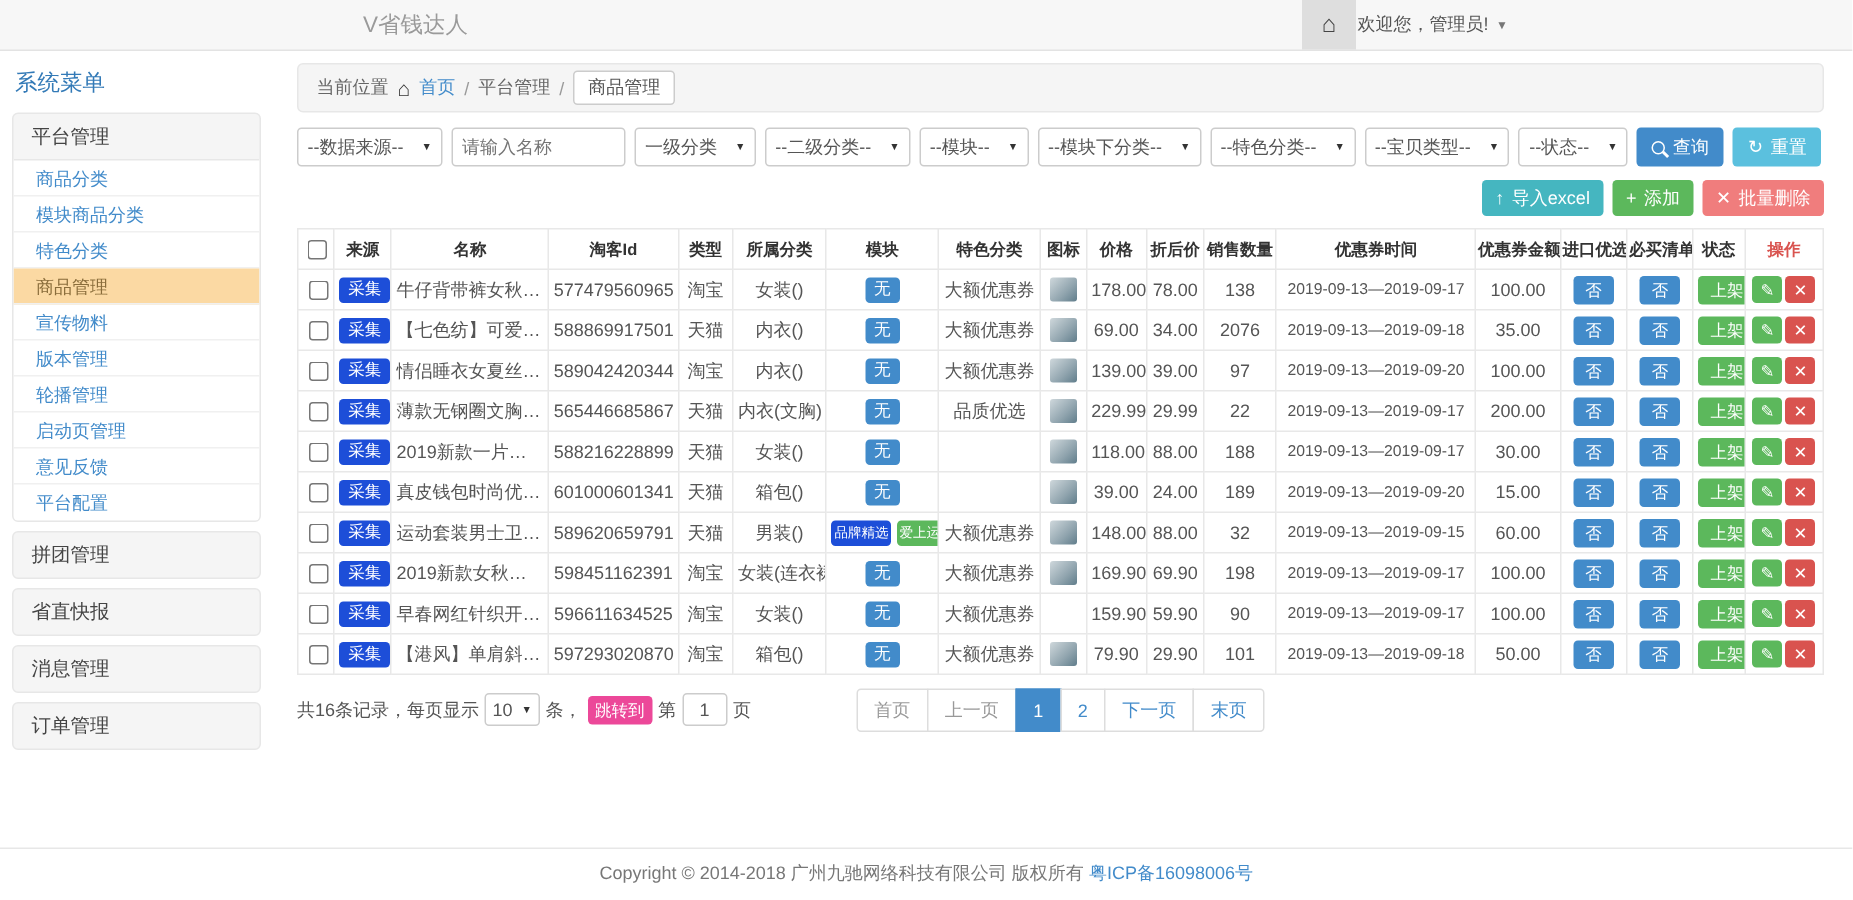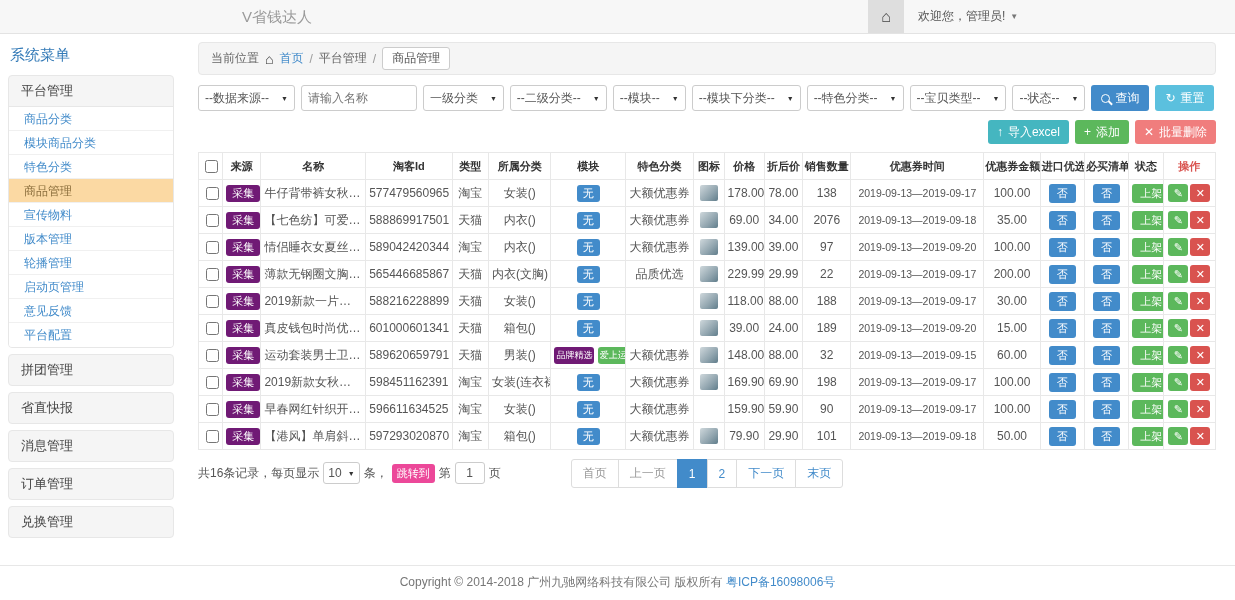--- a/index.html
+++ b/index.html
@@ -15,7 +15,7 @@
   .top-right { position:absolute; left:868px; top:0; height:33px; display:flex; align-items:stretch; }
   .home-btn { width:36px; background:#dedede; display:flex; align-items:center; justify-content:center;
               color:#444; font-size:16px; cursor:pointer; }
-  .welcome { display:flex; align-items:center; gap:5px; padding:0 14px; color:#555; cursor:pointer; }
+  .welcome { display:flex; align-items:center; gap:5px; padding:0 1px; color:#555; cursor:pointer; }
   .welcome .caret { font-size:8px; color:#777; }
   
   .layout { display:flex; padding:8px 10px 0 8px; height:541px; overflow:hidden; }

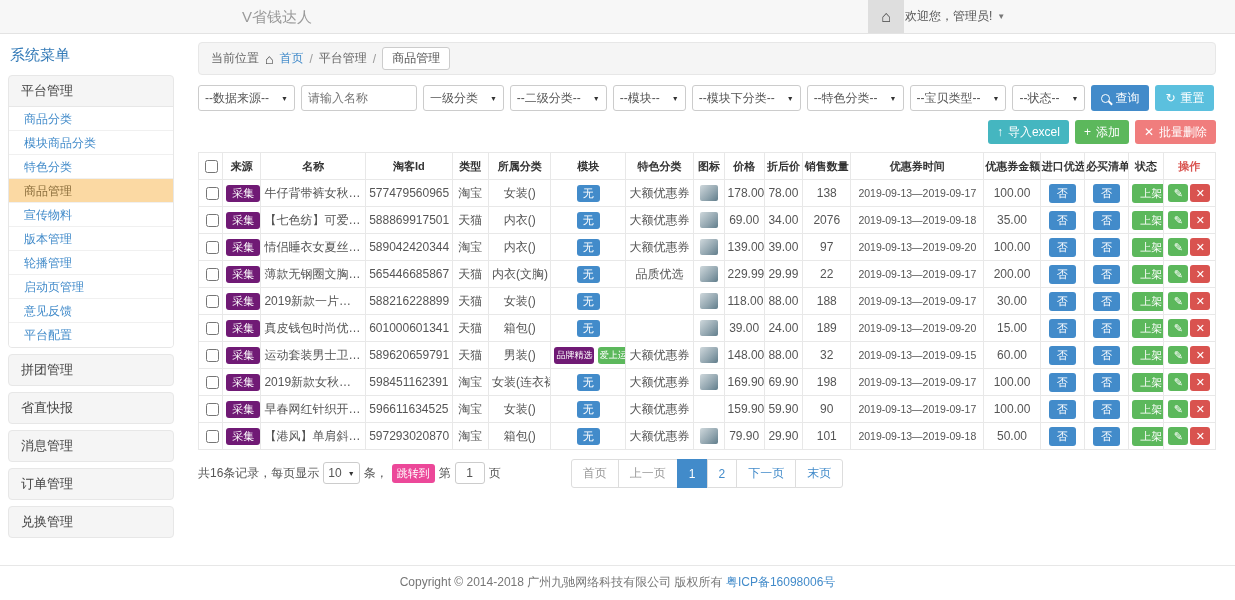--- a/index.html
+++ b/index.html
@@ -65,7 +65,7 @@
   td.name-cell { text-align:left; text-overflow:ellipsis; }
   td.time-cell { font-size:10.5px; }
   .tag { display:inline-block; padding:1px 6px; border-radius:3px; color:#fff; font-size:11px; line-height:15px; }
-  .tag-orange { background:#701a75; }
+  .tag-orange { background:#1d4ed8; }
   .tag-blue { background:#428bca; }
   .tag-green { background:#5cb85c; }
   .tag.tiny { font-size:9px; padding:1px 2px; }

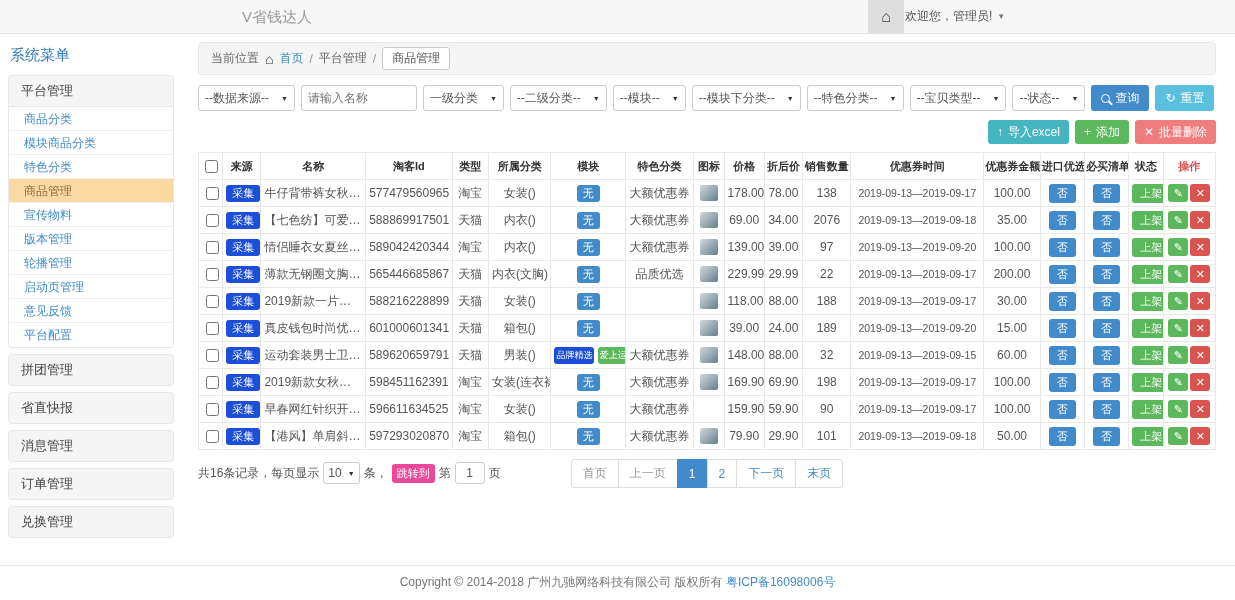--- a/index.html
+++ b/index.html
@@ -144,9 +144,6 @@
         </div>
         <div class="panel">
           <div class="panel-head">订单管理</div>
-        </div>
-        <div class="panel">
-          <div class="panel-head">兑换管理</div>
         </div>
       </div>
   </div>

